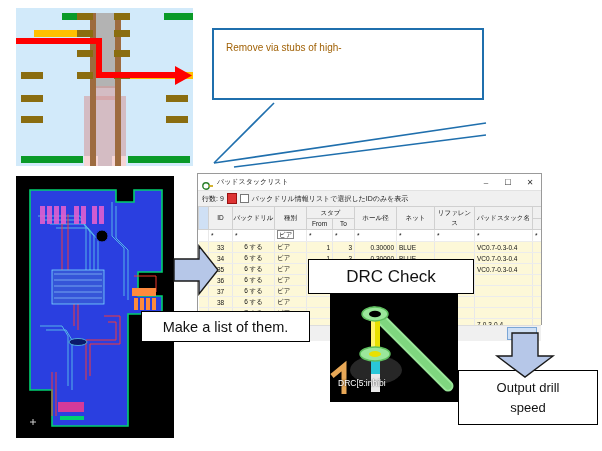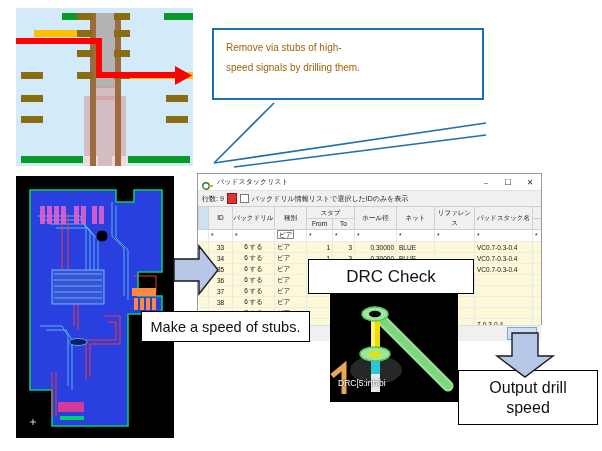--- a/index.html
+++ b/index.html
@@ -127,7 +127,6 @@
 
 <div id="callout" class="abs">
   <div>Remove via stubs of high-</div>
-  <div>speed signals by drilling them.</div>
 </div>
 <svg id="leaders" class="abs" viewBox="0 0 300 80">
   <path d="M18,68 L78,8" fill="none" stroke="#1f6fad" stroke-width="1.6"></path>

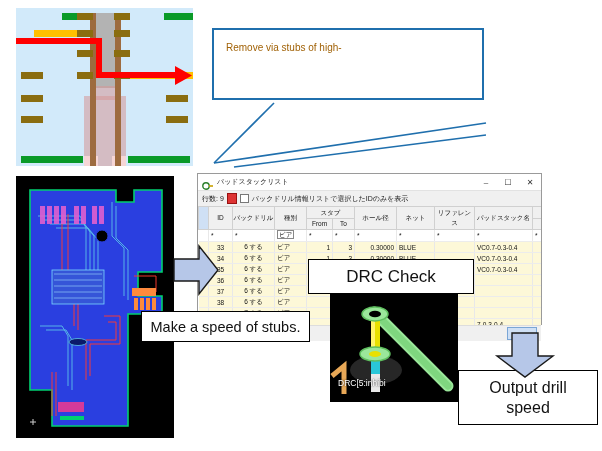--- a/index.html
+++ b/index.html
@@ -416,7 +416,7 @@
   <span>DRC Check</span>
 </div>
 <div id="stubbox" class="abs lbox">
-  <span>Make a speed of stubs.</span>
+  <span>Make a list of them.</span>
 </div>
 <div id="outbox" class="abs lbox">
   <span>

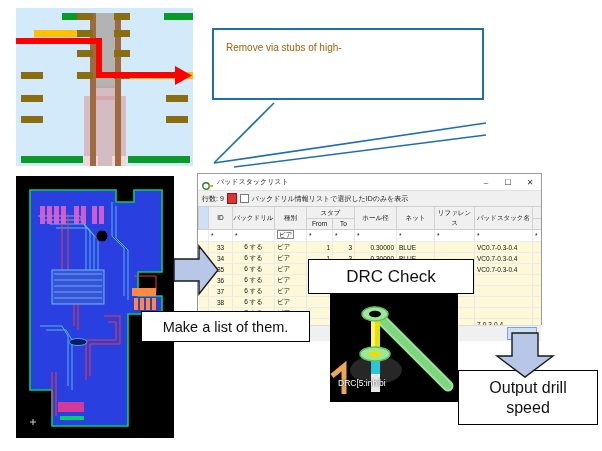--- a/index.html
+++ b/index.html
@@ -74,7 +74,7 @@
   #stubbox{left:141px;top:311px;width:169px;height:31px;}
   #stubbox span{font-size:14.5px;color:#111;}
   #outbox{left:458px;top:370px;width:140px;height:55px;}
-  #outbox span{font-size:16px;color:#111;line-height:20px;}
+  #outbox span{font-size:13px;color:#111;line-height:20px;}
 
   
   .blockarrow{position:absolute;}

